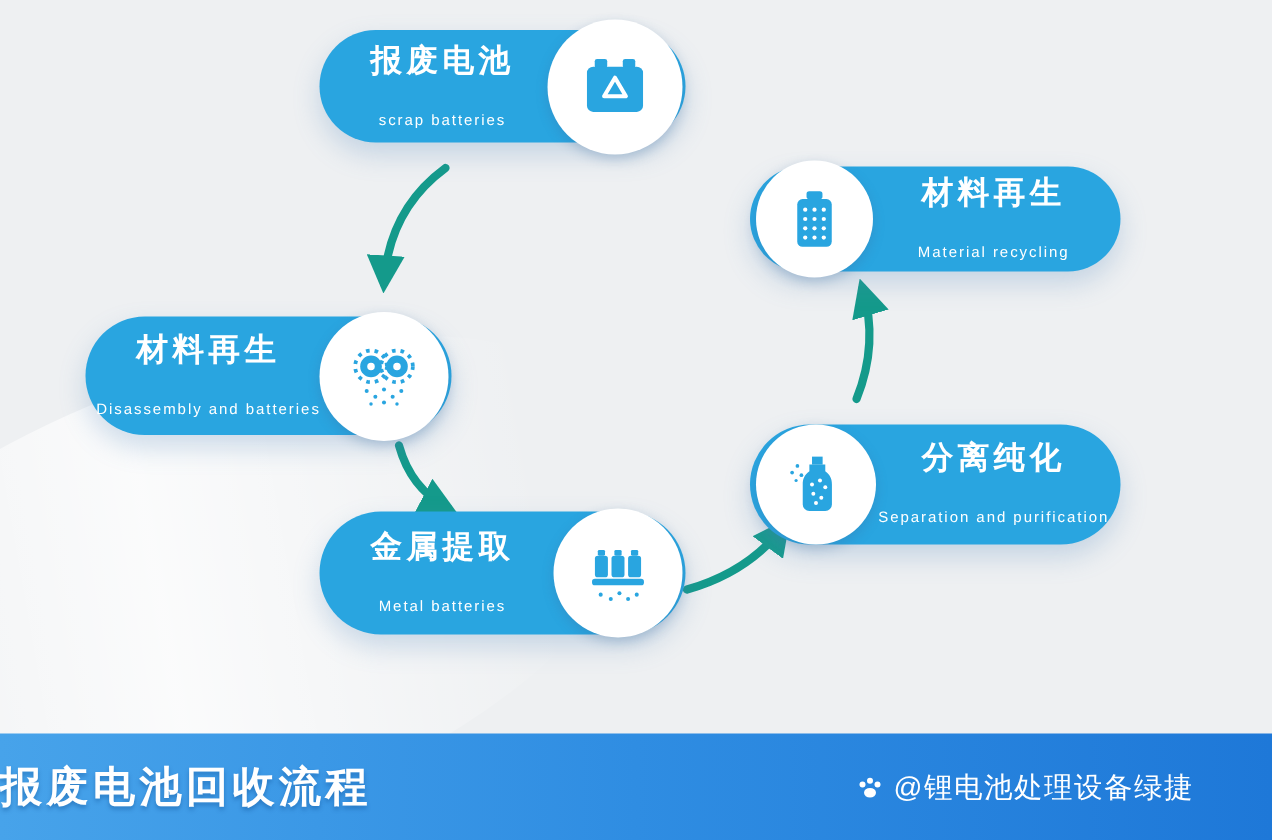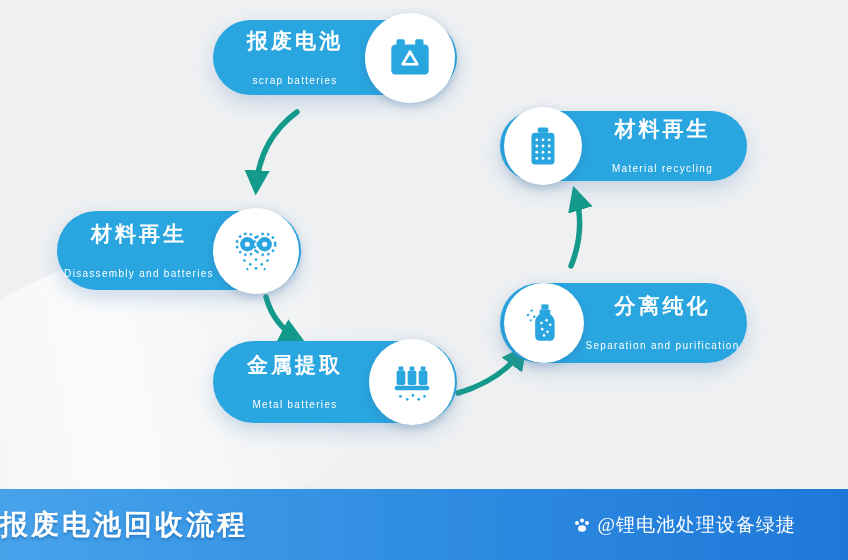--- a/index.html
+++ b/index.html
@@ -32,7 +32,7 @@
   .footer-title{color:#fff;font-size:28px;font-weight:bold;letter-spacing:3px;
     text-shadow:0 2px 3px rgba(0,60,130,.35);}
   .watermark{position:absolute;right:52px;top:50%;transform:translateY(-50%);
-    display:flex;align-items:center;gap:6px;color:#fff;font-size:19px;letter-spacing:1px;font-family:Liberation Serif, serif;}
+    display:flex;align-items:center;gap:6px;color:#fff;font-size:19px;letter-spacing:1px;}
 </style>
 </head>
 <body>

